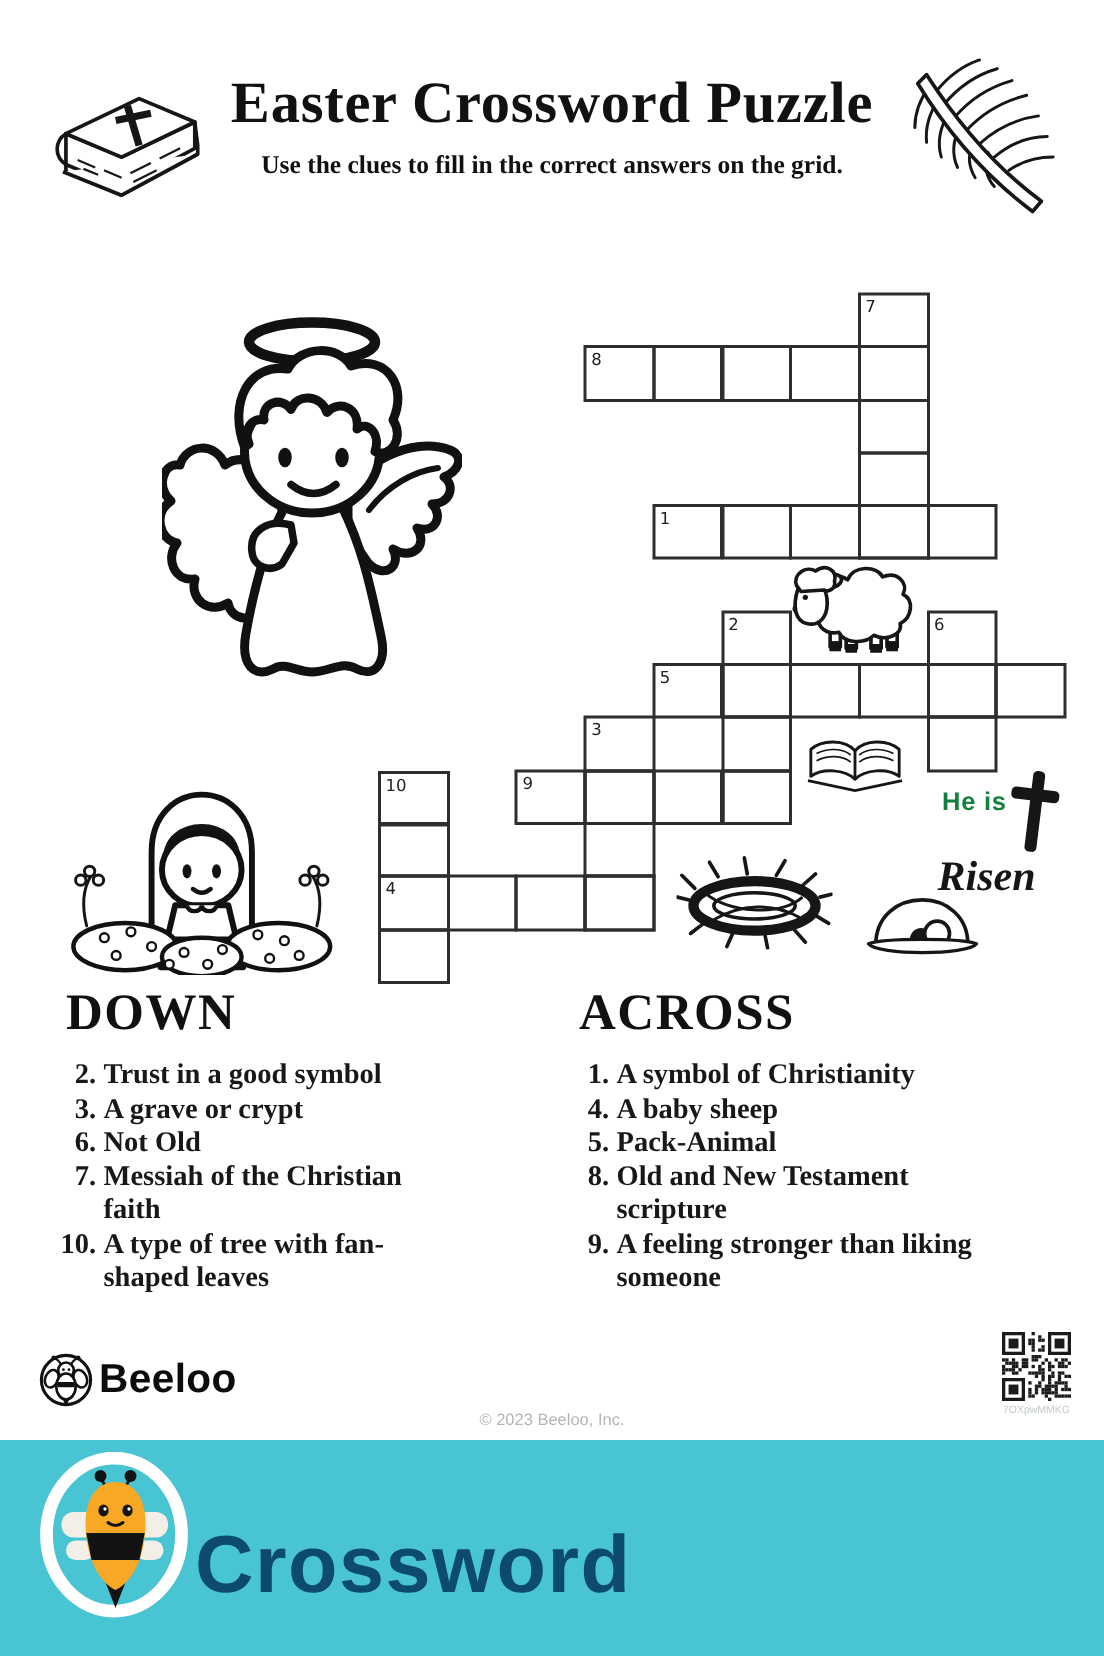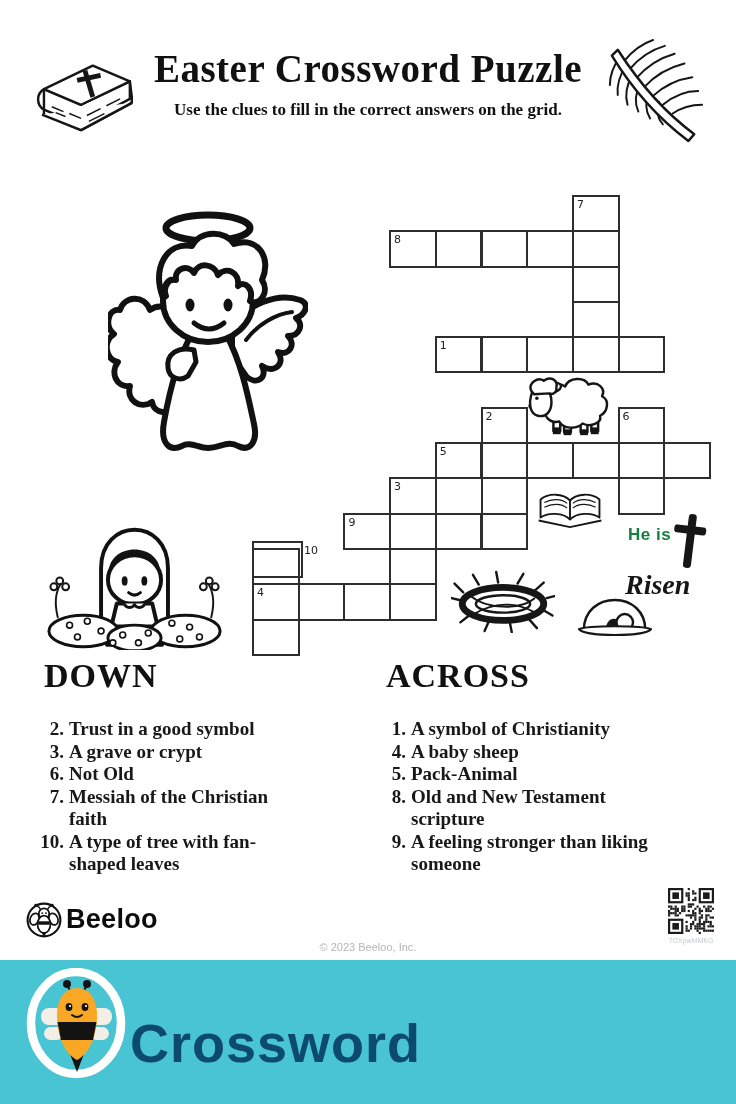--- a/index.html
+++ b/index.html
@@ -299,7 +299,7 @@
       <div class="cell" style="left: 389.1px; top: 512.7px;"></div>
       <div class="cell" style="left: 434.8px; top: 512.7px;"></div>
       <div class="cell" style="left: 480.5px; top: 512.7px;"></div>
-      <div class="cell" style="left: 252px; top: 541px; padding-left: 47px;">
+      <div class="cell" style="left: 252px; top: 514px;">
         <span class="cellnum">10</span>
       </div>
       <div class="cell" style="left: 252px; top: 548px;"></div>

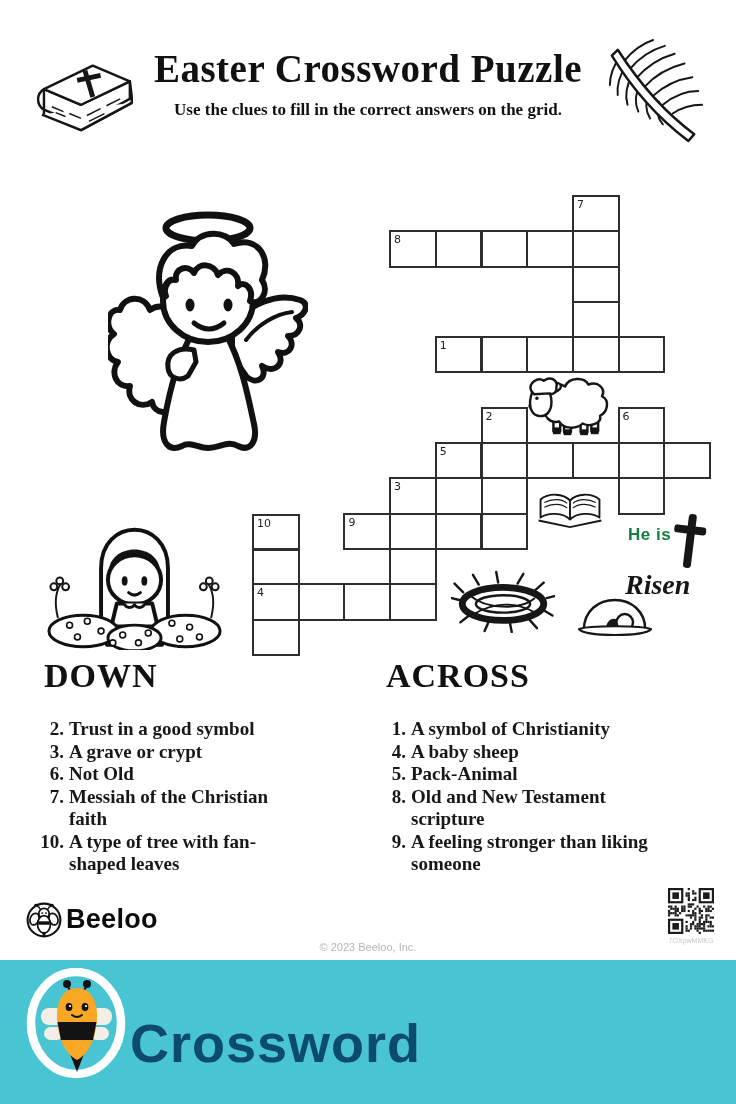--- a/index.html
+++ b/index.html
@@ -41,7 +41,7 @@
   .clue-col{position:absolute;top:658px;width:312px;}
   .clue-col.down{left:34px;}
   .clue-col.across{left:376px;}
-  .clue-head{margin:0 0 24px 10px;font:700 34px/36px "Liberation Serif",serif;
+  .clue-head{margin:0 0 12px 10px;font:700 34px/36px "Liberation Serif",serif;
              letter-spacing:1px;color:#111;}
   .clue{display:flex;width:272px;font:600 19px/22.5px "Liberation Serif",serif;color:#181818;}
   .clue .n{flex:none;width:30px;text-align:right;padding-right:5px;}

